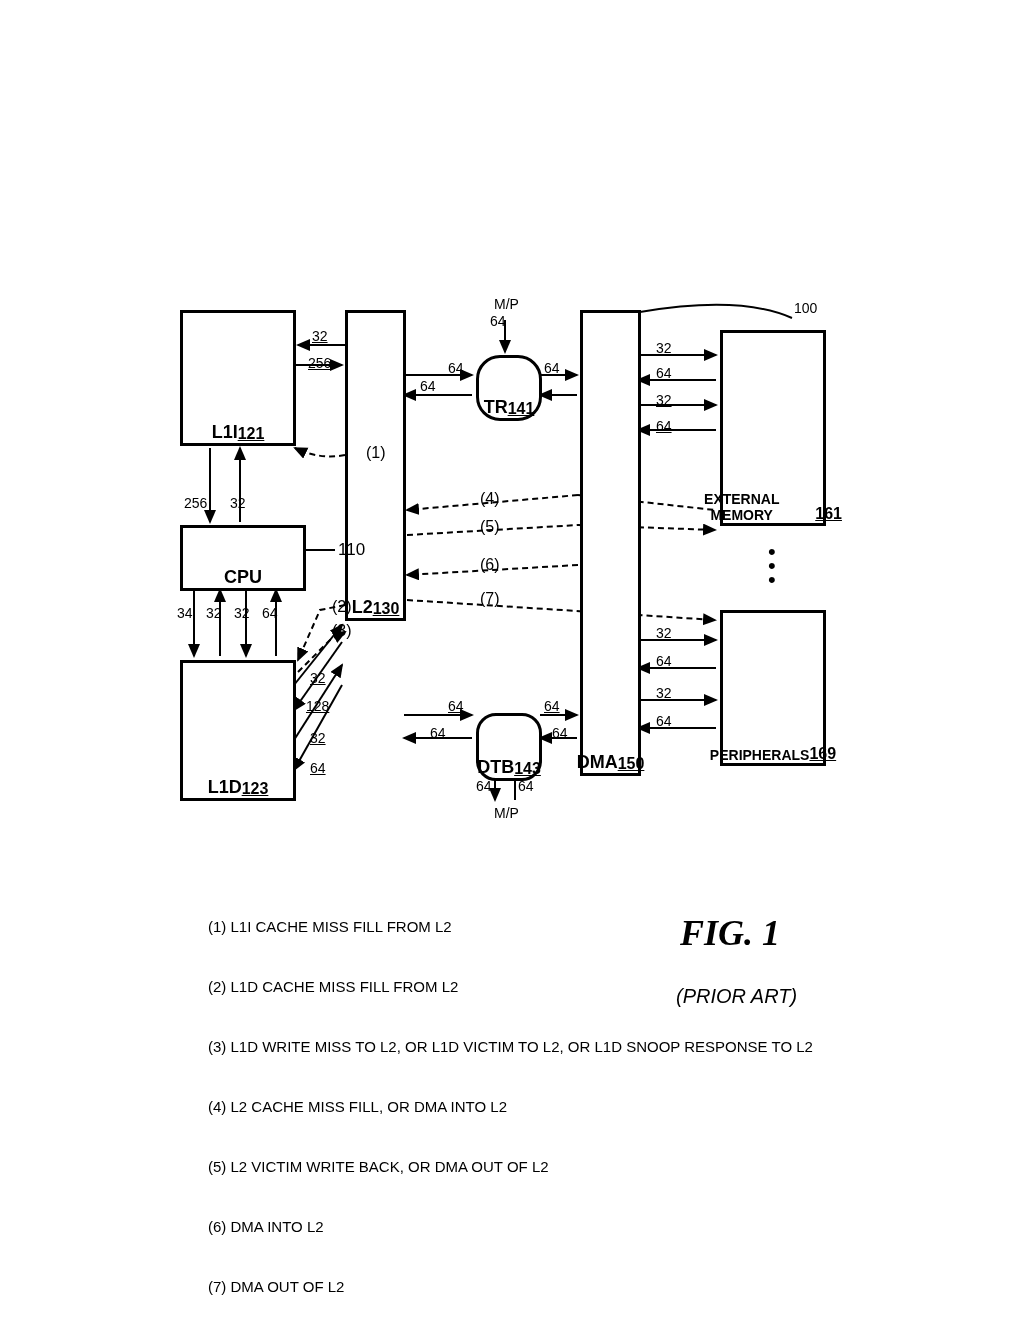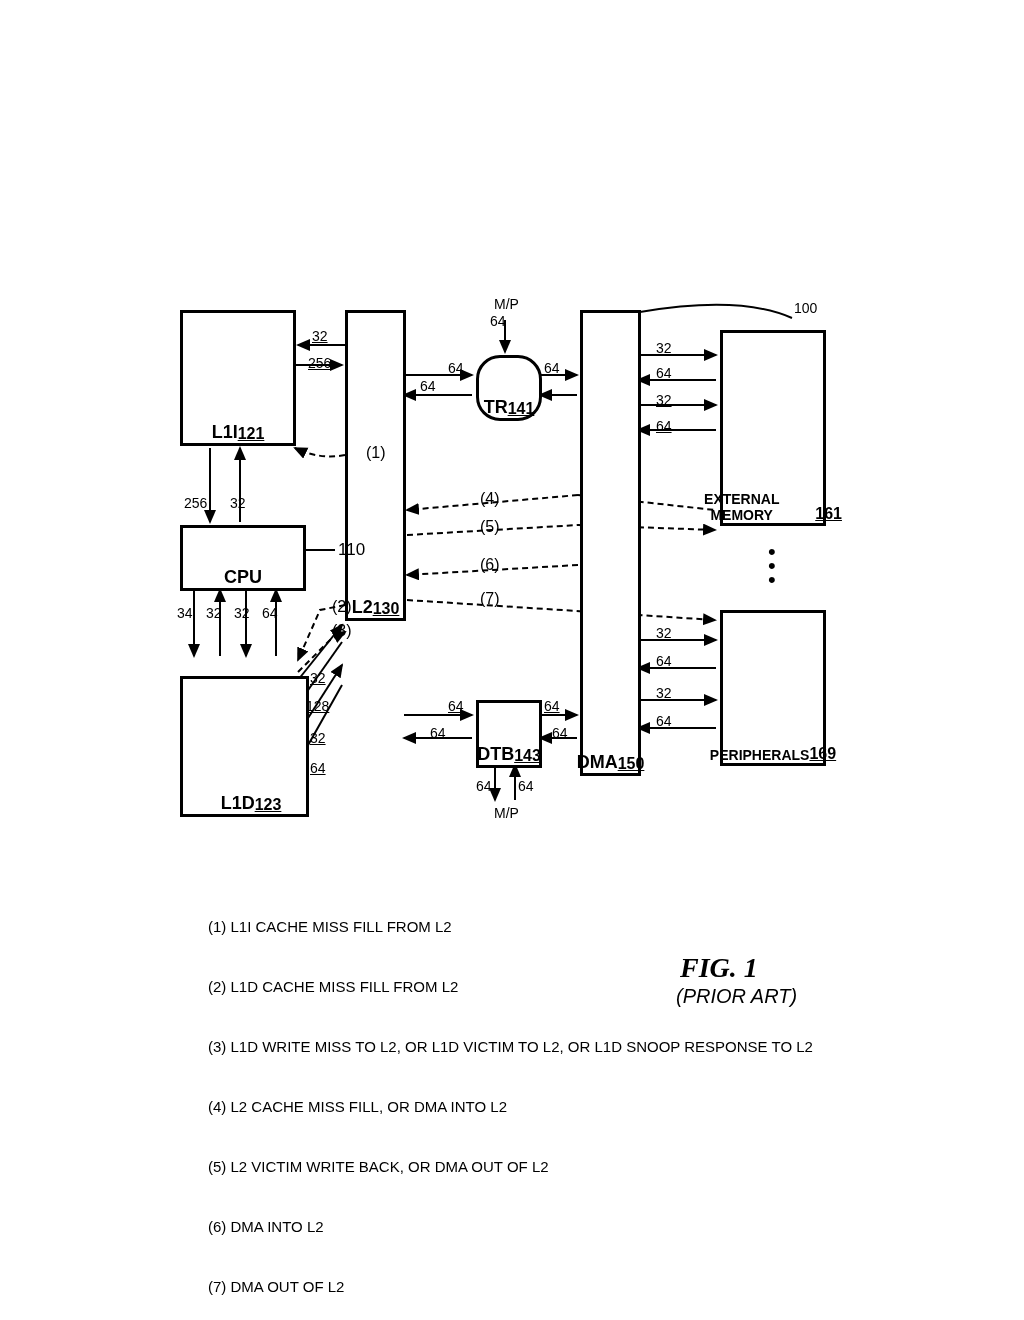--- a/index.html
+++ b/index.html
@@ -54,7 +54,7 @@
   #cpu   { top: 225px; left: 0px;   width: 120px; height: 60px; justify-content: center; }
   #l1d   { top: 376px; left: 0px;   width: 110px; height: 135px; padding-left: 13px; }
   #tr    { top: 55px;  left: 296px; width: 60px;  height: 60px; border-radius: 24px; }
-  #dtb   { top: 400px; left: 296px; width: 60px;  height: 62px; }
+  #dtb   { top: 413px; left: 296px; width: 60px;  height: 62px; border-radius: 20px; }
   #dma   { top: 10px;  left: 400px; width: 55px;  height: 460px; }
   #ext   { top: 30px;  left: 540px; width: 100px; height: 190px; gap: 36px; }
   #per   { top: 310px; left: 540px; width: 100px; height: 150px; }

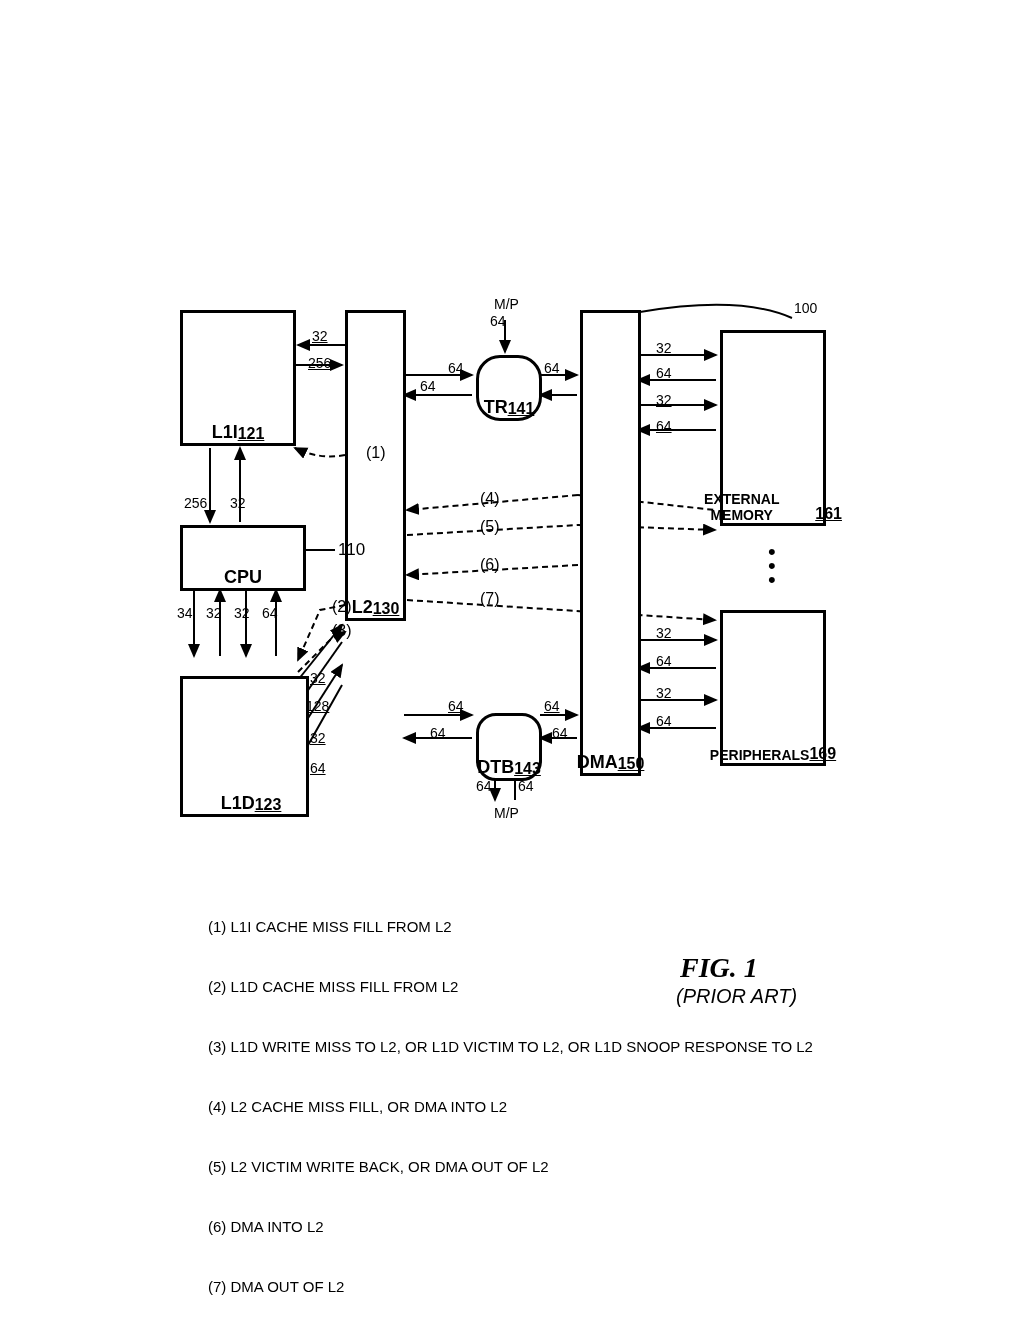--- a/index.html
+++ b/index.html
@@ -52,7 +52,7 @@
   #l1i   { top: 10px;  left: 0px;   width: 110px; height: 130px; }
   #l2    { top: 10px;  left: 165px; width: 55px;  height: 305px; }
   #cpu   { top: 225px; left: 0px;   width: 120px; height: 60px; justify-content: center; }
-  #l1d   { top: 376px; left: 0px;   width: 110px; height: 135px; padding-left: 13px; }
+  #l1d   { top: 360px; left: 0px;   width: 110px; height: 135px; }
   #tr    { top: 55px;  left: 296px; width: 60px;  height: 60px; border-radius: 24px; }
   #dtb   { top: 413px; left: 296px; width: 60px;  height: 62px; border-radius: 20px; }
   #dma   { top: 10px;  left: 400px; width: 55px;  height: 460px; }

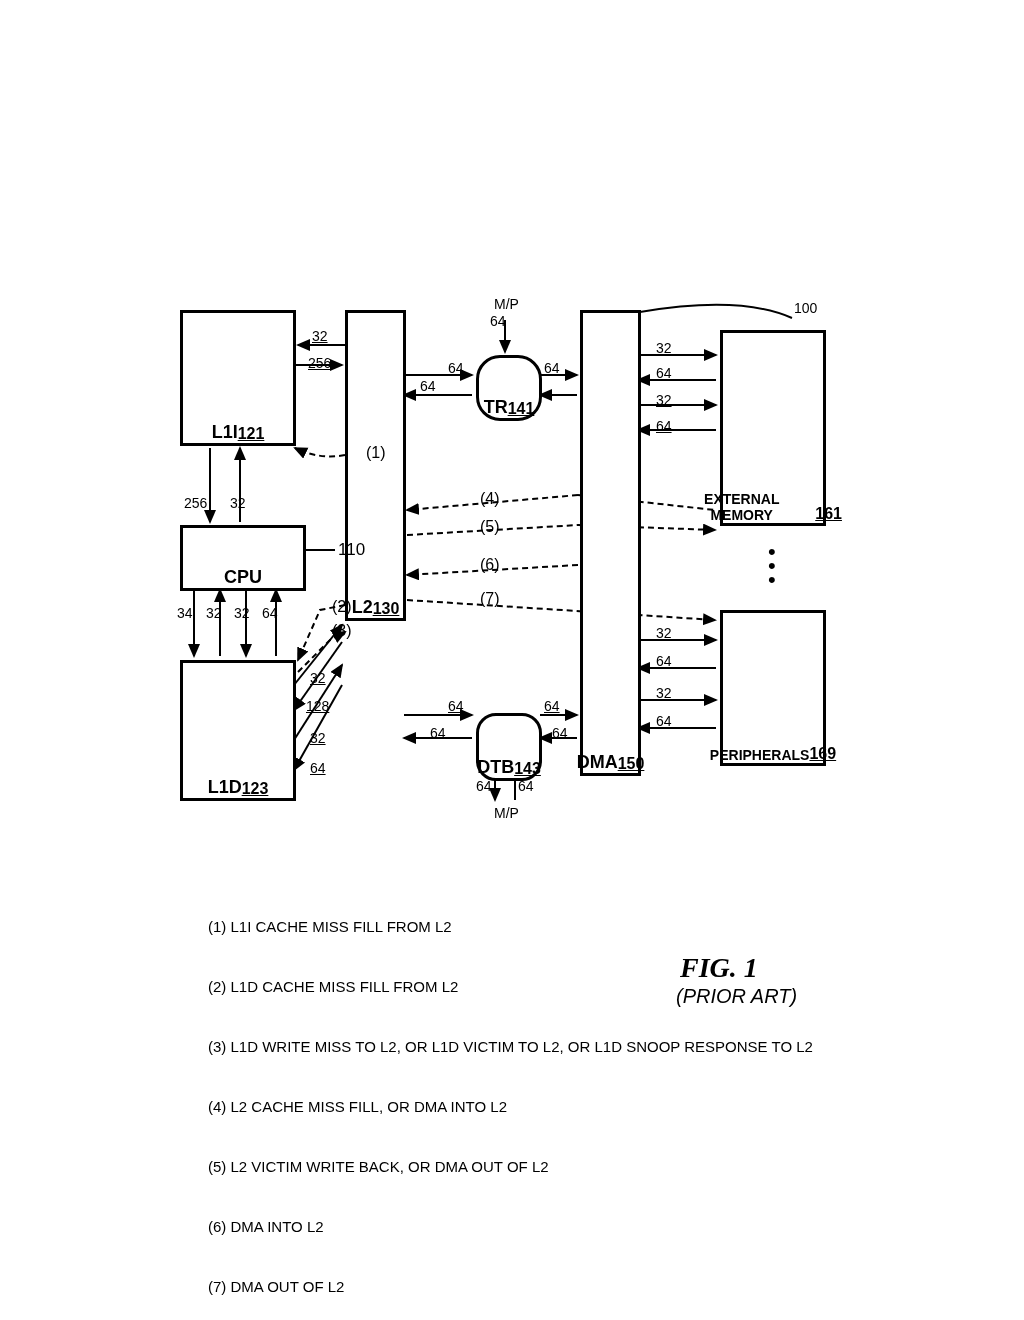--- a/index.html
+++ b/index.html
@@ -92,9 +92,9 @@
   }
   .fig-label {
     position: absolute;
-    top: 952px;
+    top: 912px;
     left: 680px;
-    font-size: 28px;
+    font-size: 36px;
     font-style: italic;
     font-family: "Times New Roman", serif;
     font-weight: bold;

